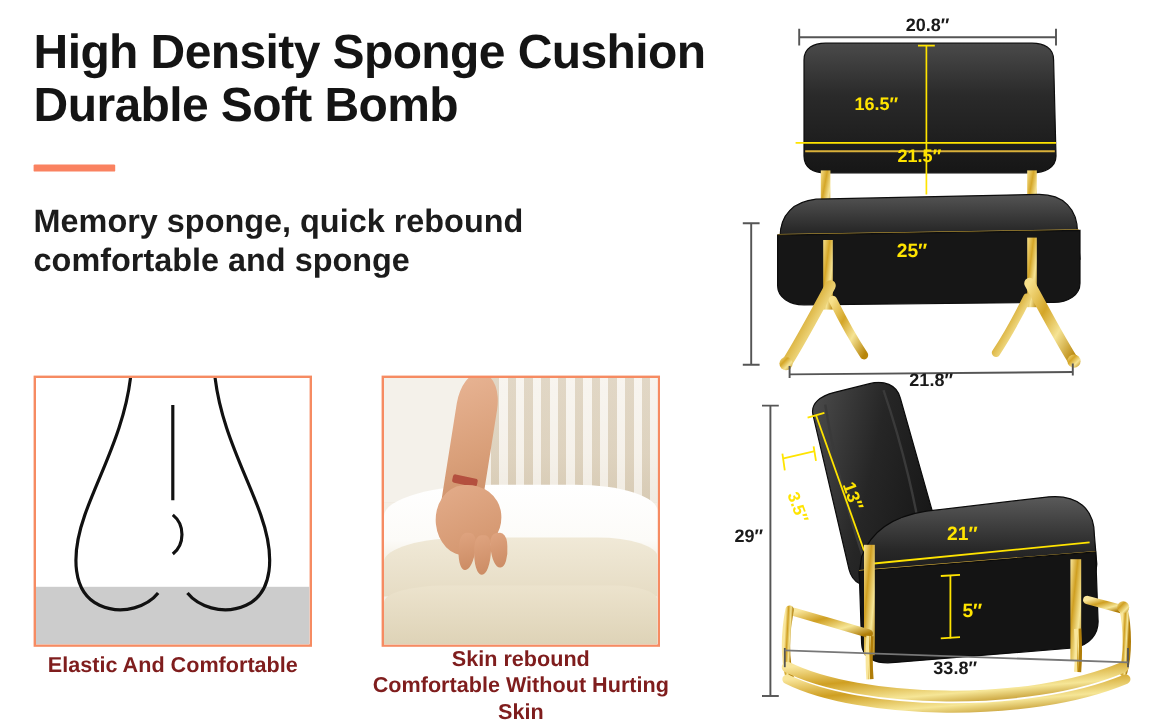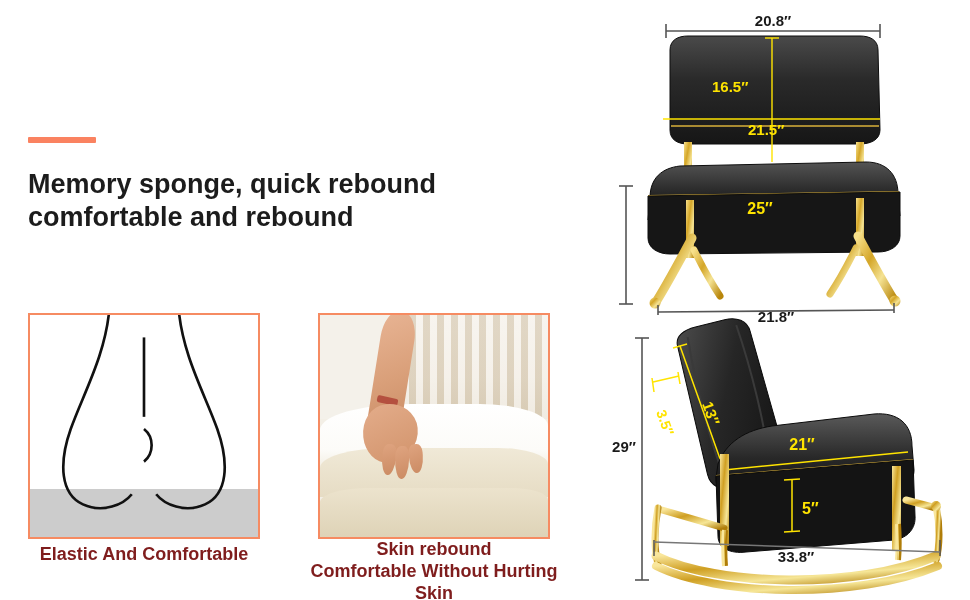--- a/index.html
+++ b/index.html
@@ -84,6 +84,10 @@
 
 <div class="stage">
 
+  <div class="headline">
+    <span>High Density Sponge Cushion</span>
+    <span class="l2">Durable Soft Bomb</span>
+  </div>
 
   <div class="accent-bar"></div>
 

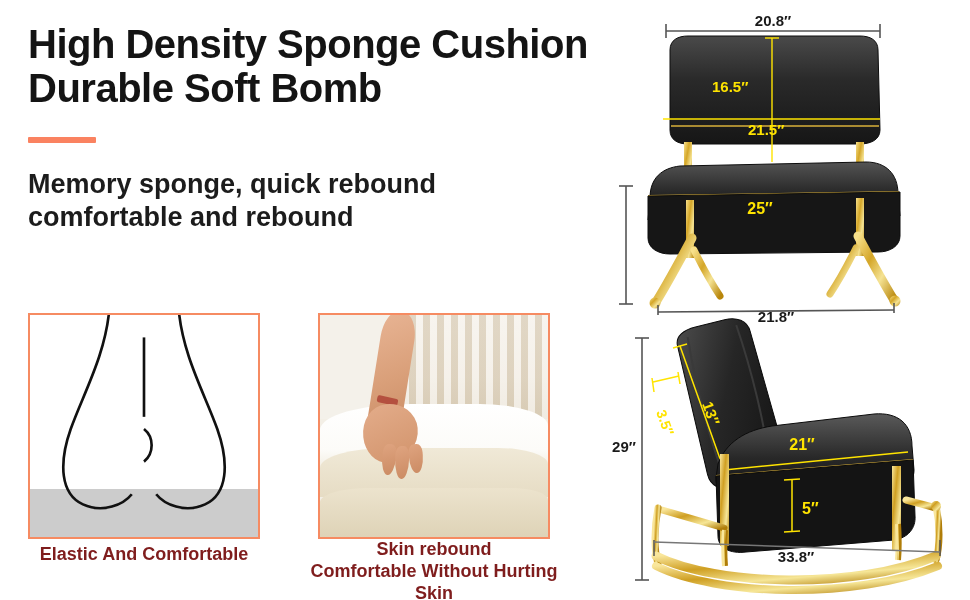--- a/index.html
+++ b/index.html
@@ -93,7 +93,7 @@
 
   <div class="subtitle">
     <span>Memory sponge, quick rebound</span>
-    <span class="l2">comfortable and rebound</span>
+    <span class="l2">comfortable and sponge</span>
   </div>
 
   <div class="panel" id="panel-elastic">

